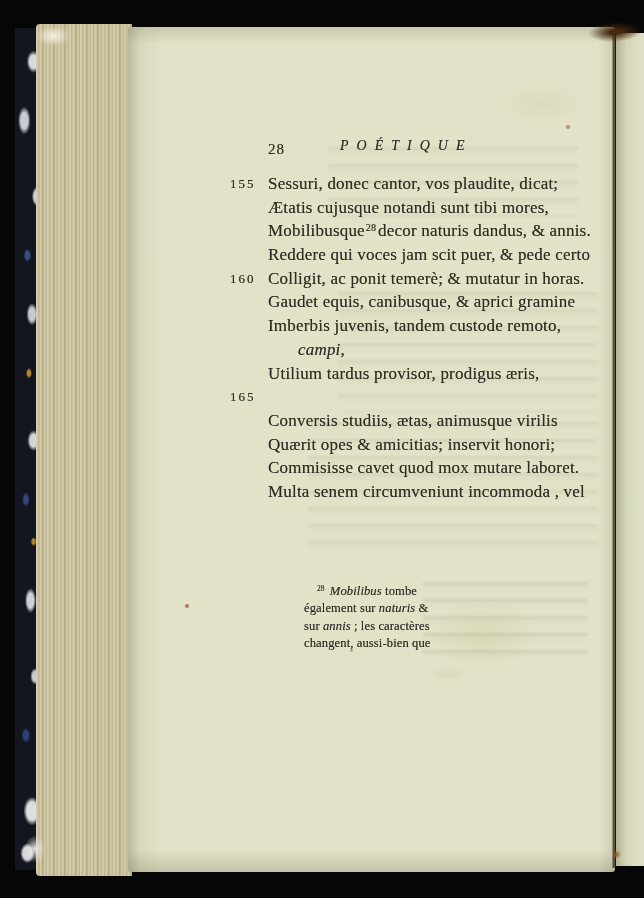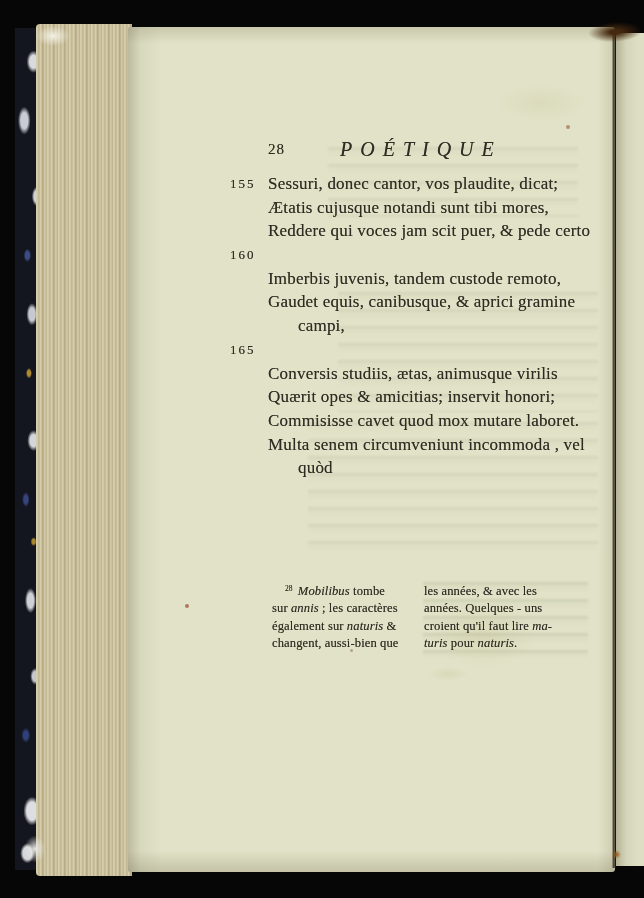--- a/index.html
+++ b/index.html
@@ -109,7 +109,7 @@
   .txt { position:absolute; z-index:2; color:var(--ink); text-shadow:0 0 .6px rgba(46,44,34,.55); }
 
   .page-num { left:140px; top:114px; font-size:15px; letter-spacing:1px; }
-  .title    { left:212px; top:111px; font-size:20px; font-style:italic; letter-spacing:8px; white-space:nowrap; }
+  .title    { left:212px; top:111px; font-size:14px; font-style:italic; letter-spacing:8px; white-space:nowrap; }
 
   .verse { left:140px; top:145px; width:365px; font-size:17px; letter-spacing:.2px; }
   .vline { position:relative; height:23.7px; line-height:23.7px; white-space:nowrap; }

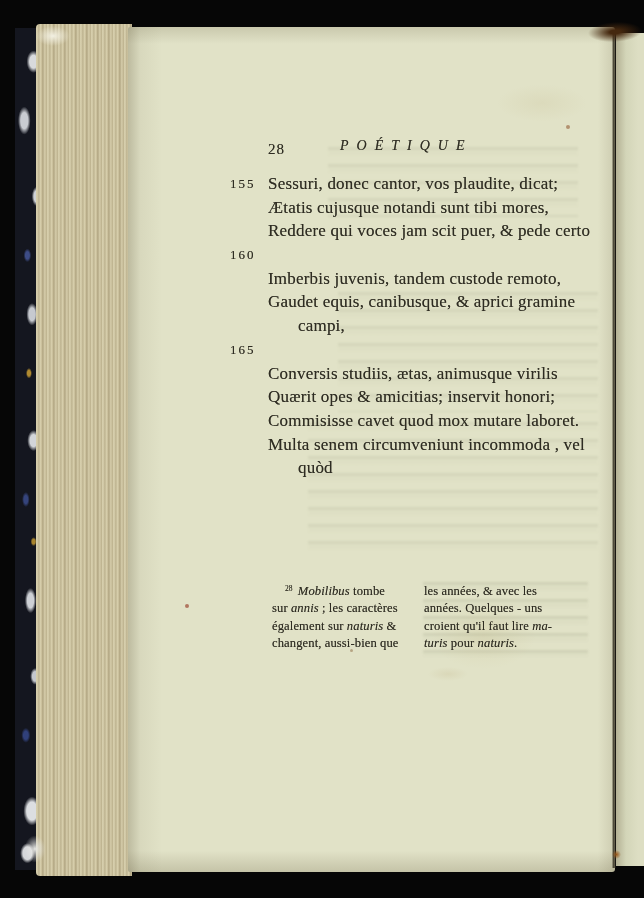--- a/index.html
+++ b/index.html
@@ -155,6 +155,7 @@
     <div class="txt verse">
         <div class="vline"><span class="lnum">155</span><span>Sessuri, donec cantor, vos plaudite, dicat;</span></div>
         <div class="vline"><span>Ætatis cujusque notandi sunt tibi mores,</span></div>
+        <div class="vline"><span>Mobilibusque</span><span class="sup">28</span><span>decor naturis dandus, &amp; annis.</span></div>
         <div class="vline"><span>Reddere qui voces jam scit puer, &amp; pede certo</span></div>
         <div class="vline"><span class="lnum">160</span></div>
         <div class="vline"><span>Imberbis juvenis, tandem custode remoto,</span></div>

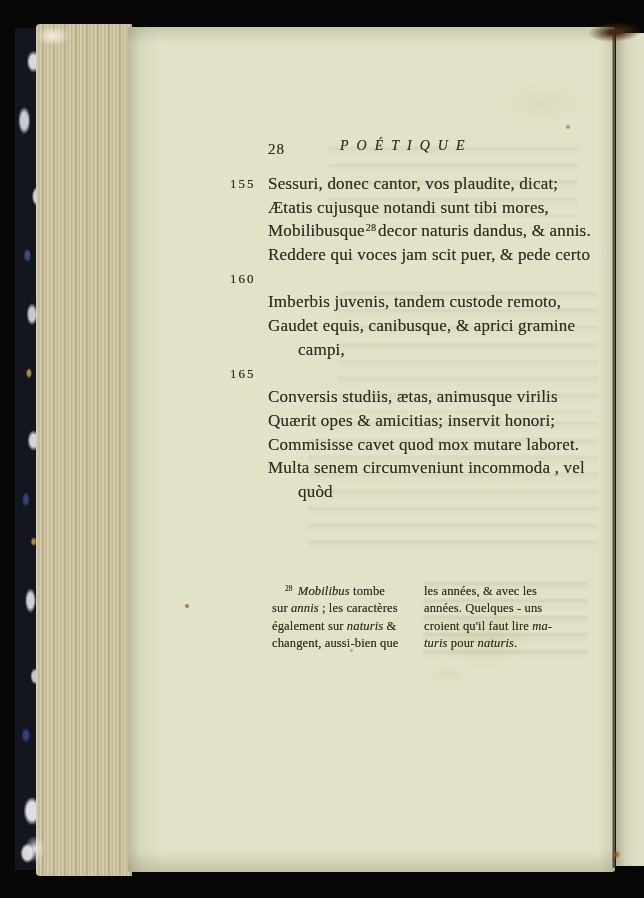--- a/index.html
+++ b/index.html
@@ -157,7 +157,7 @@
         <div class="vline"><span>Ætatis cujusque notandi sunt tibi mores,</span></div>
         <div class="vline"><span>Mobilibusque</span><span class="sup">28</span><span>decor naturis dandus, &amp; annis.</span></div>
         <div class="vline"><span>Reddere qui voces jam scit puer, &amp; pede certo</span></div>
-        <div class="vline"><span class="lnum">160</span></div>
+        <div class="vline"><span class="lnum">160</span><span>Colligit, ac ponit temerè; &amp; mutatur in horas.</span></div>
         <div class="vline"><span>Imberbis juvenis, tandem custode remoto,</span></div>
         <div class="vline"><span>Gaudet equis, canibusque, &amp; aprici gramine</span></div>
         <div class="vline indent"><span>campi,</span></div>

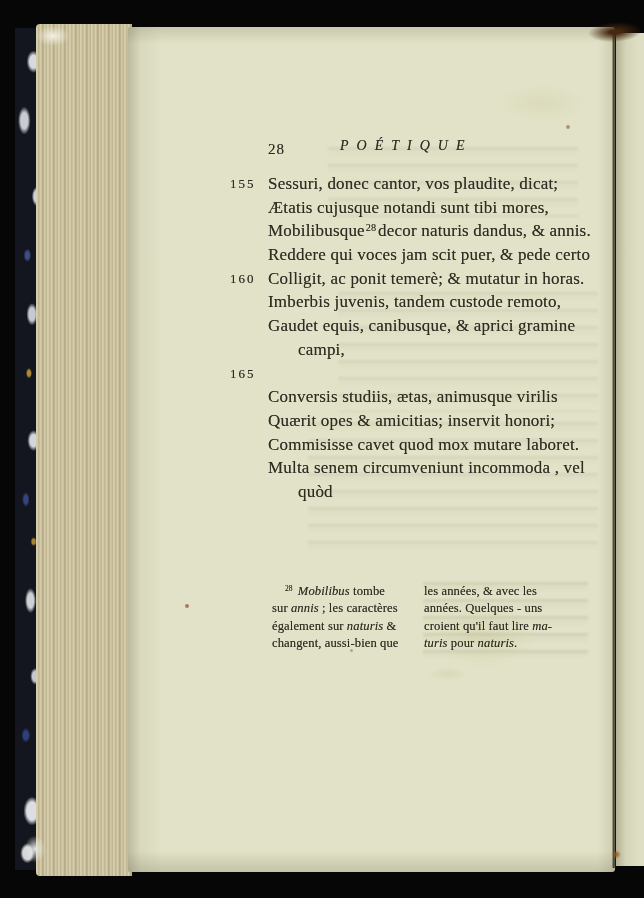--- a/index.html
+++ b/index.html
@@ -158,8 +158,8 @@
         <div class="vline"><span>Mobilibusque</span><span class="sup">28</span><span>decor naturis dandus, &amp; annis.</span></div>
         <div class="vline"><span>Reddere qui voces jam scit puer, &amp; pede certo</span></div>
         <div class="vline"><span class="lnum">160</span><span>Colligit, ac ponit temerè; &amp; mutatur in horas.</span></div>
+        <div class="vline"><span>Gaudet equis, canibusque, &amp; aprici gramine</span></div>
         <div class="vline"><span>Imberbis juvenis, tandem custode remoto,</span></div>
-        <div class="vline"><span>Gaudet equis, canibusque, &amp; aprici gramine</span></div>
         <div class="vline indent"><span>campi,</span></div>
         <div class="vline"><span class="lnum">165</span></div>
         <div class="vline"><span>Conversis studiis, ætas, animusque virilis</span></div>

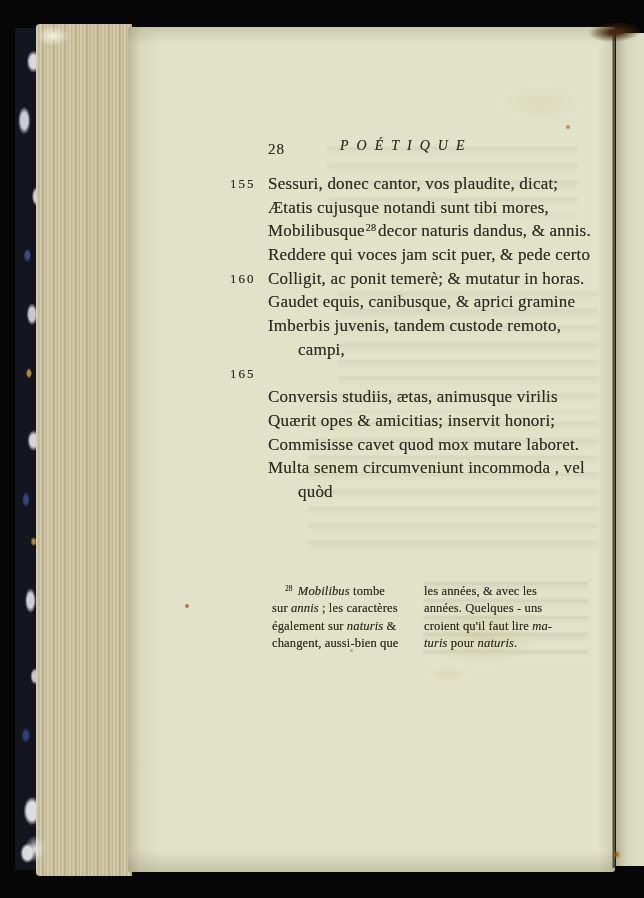--- a/index.html
+++ b/index.html
@@ -113,7 +113,7 @@
 
   .verse { left:140px; top:145px; width:365px; font-size:17px; letter-spacing:.2px; }
   .vline { position:relative; height:23.7px; line-height:23.7px; white-space:nowrap; }
-  .vline.indent { padding-left:30px; }
+  .vline.indent { padding-left:30px;font-style:italic; }
   .lnum {
     position:absolute; left:-38px; top:0; width:34px;
     font-size:13px; letter-spacing:2px;

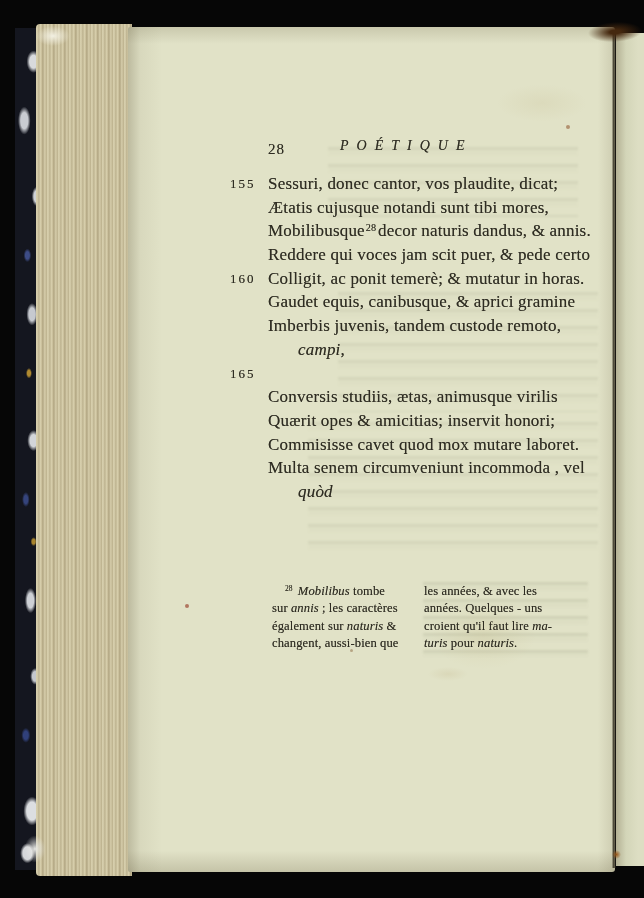--- a/index.html
+++ b/index.html
@@ -161,6 +161,7 @@
         <div class="vline"><span>Gaudet equis, canibusque, &amp; aprici gramine</span></div>
         <div class="vline"><span>Imberbis juvenis, tandem custode remoto,</span></div>
         <div class="vline indent"><span>campi,</span></div>
+        <div class="vline"><span>Utilium tardus provisor, prodigus æris,</span></div>
         <div class="vline"><span class="lnum">165</span></div>
         <div class="vline"><span>Conversis studiis, ætas, animusque virilis</span></div>
         <div class="vline"><span>Quærit opes &amp; amicitias; inservit honori;</span></div>

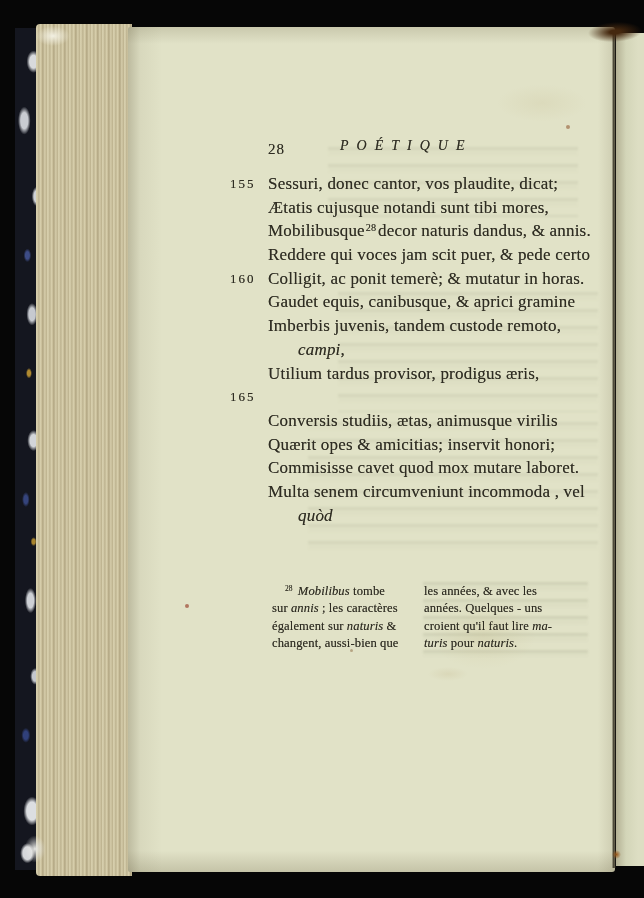--- a/index.html
+++ b/index.html
@@ -167,7 +167,6 @@
         <div class="vline"><span>Quærit opes &amp; amicitias; inservit honori;</span></div>
         <div class="vline"><span>Commisisse cavet quod mox mutare laboret.</span></div>
         <div class="vline"><span>Multa senem circumveniunt incommoda , vel</span></div>
-        <div class="vline indent"><span>quòd</span></div>
       </div>
 
     <div class="txt fncol left">

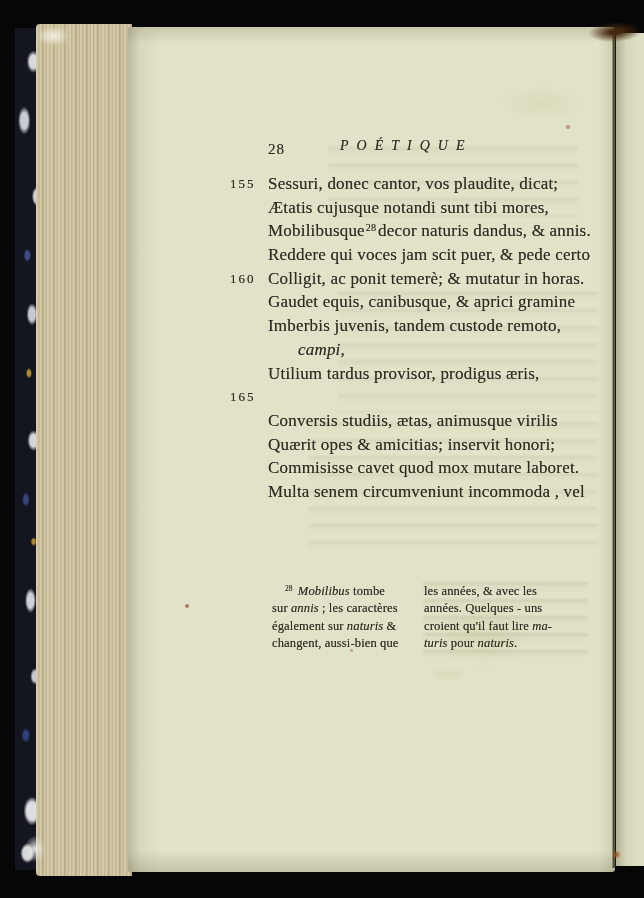--- a/index.html
+++ b/index.html
@@ -124,7 +124,7 @@
   .fncol { top:556px; width:150px; font-size:12.6px; letter-spacing:.1px; }
   .fncol.left  { left:144px; }
   .fncol.right { left:296px; }
-  .fline { height:17.4px; line-height:17.4px; white-space:nowrap; }
+  .fline { height:17.4px; line-height:17.4px; white-space:nowrap;margin-left:32px; }
   .fline.findent { padding-left:12px; }
 </style>
 </head>

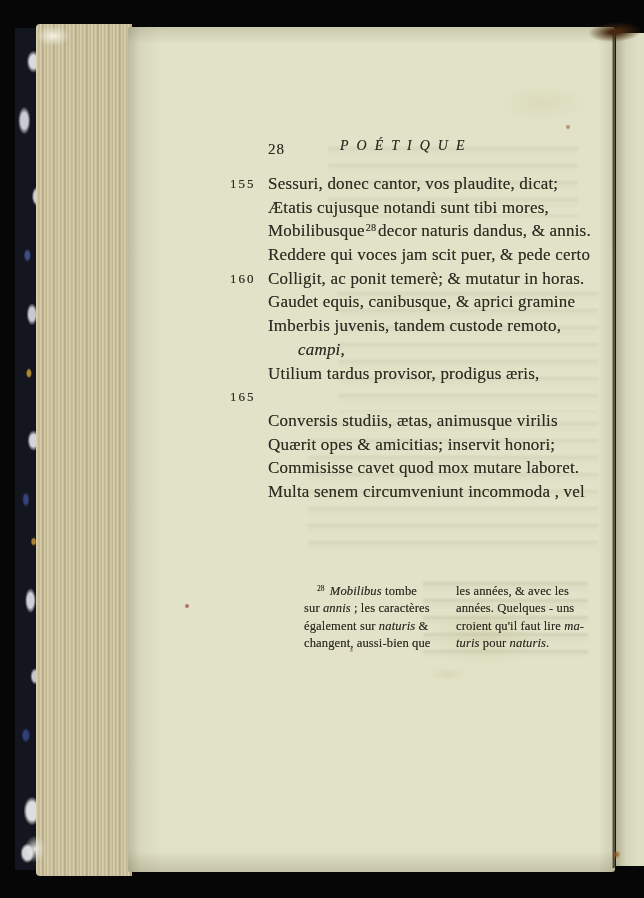--- a/index.html
+++ b/index.html
@@ -175,12 +175,6 @@
         <div class="fline"><span>également sur </span><span class="ital">naturis</span><span> &amp;</span></div>
         <div class="fline"><span>changent, aussi-bien que</span></div>
       </div>
-    <div class="txt fncol right">
-        <div class="fline"><span>les années, &amp; avec les</span></div>
-        <div class="fline"><span>années.  Quelques - uns</span></div>
-        <div class="fline"><span>croient qu'il faut lire </span><span class="ital">ma-</span></div>
-        <div class="fline"><span class="ital">turis</span><span> pour </span><span class="ital">naturis</span><span>.</span></div>
-      </div>
   </div>
 
   <div class="gutter"></div>

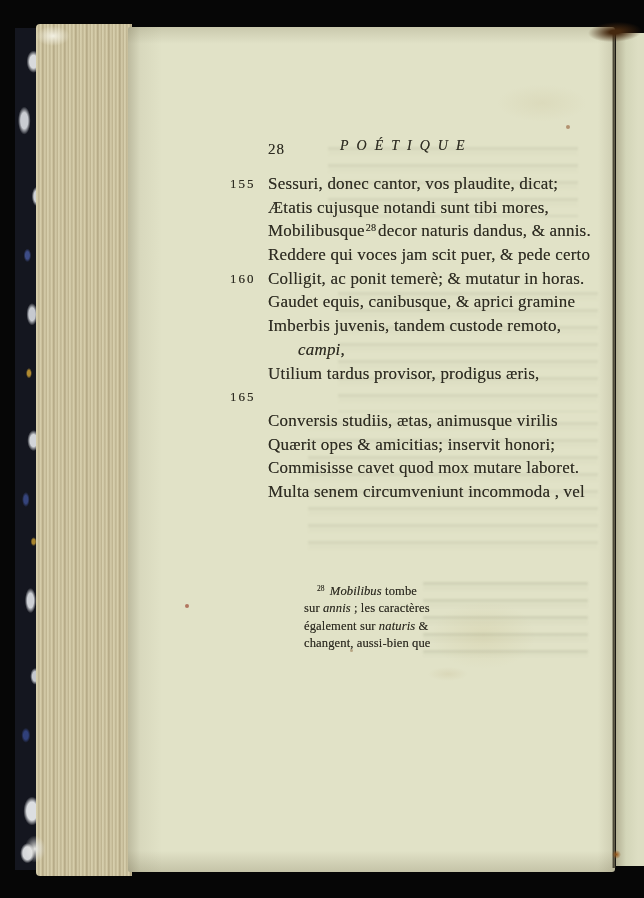--- a/index.html
+++ b/index.html
@@ -171,8 +171,8 @@
 
     <div class="txt fncol left">
         <div class="fline findent"><span class="sup">28</span><span> </span><span class="ital">Mobilibus</span><span> tombe</span></div>
+        <div class="fline"><span>également sur </span><span class="ital">naturis</span><span> &amp;</span></div>
         <div class="fline"><span>sur </span><span class="ital">annis</span><span> ; les caractères</span></div>
-        <div class="fline"><span>également sur </span><span class="ital">naturis</span><span> &amp;</span></div>
         <div class="fline"><span>changent, aussi-bien que</span></div>
       </div>
   </div>

